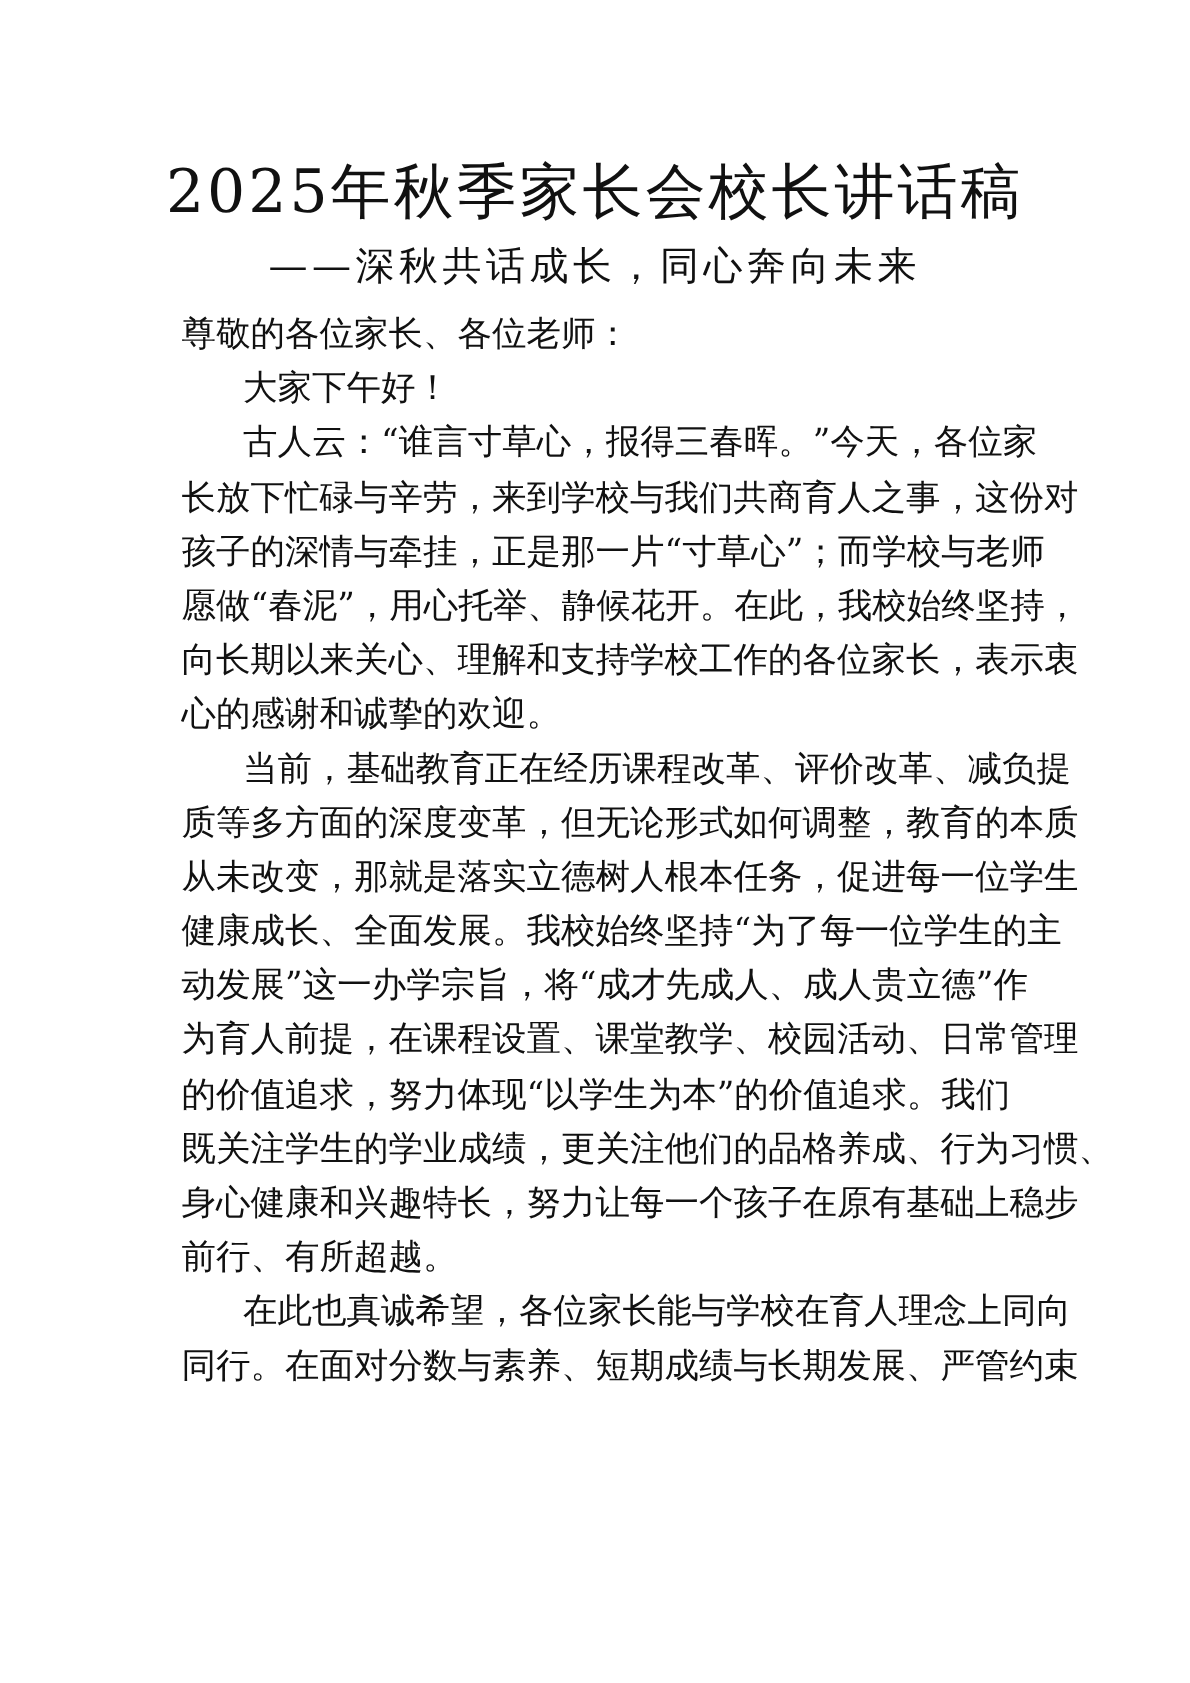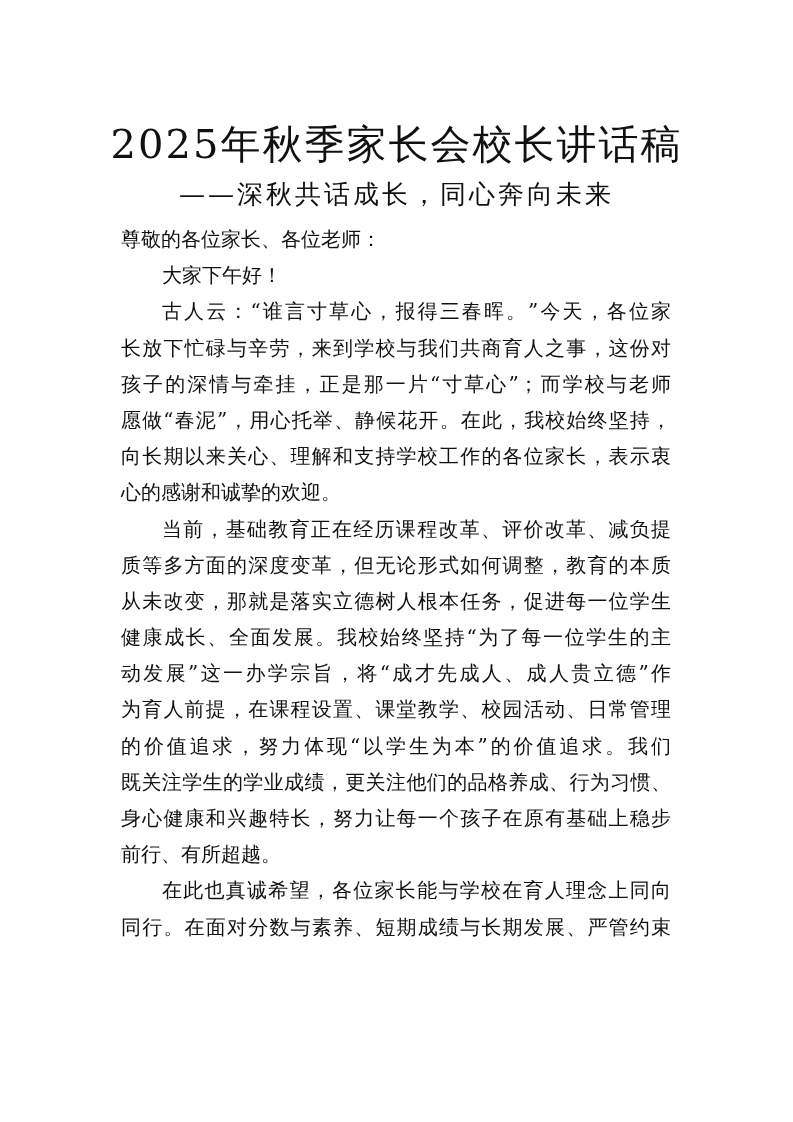--- a/index.html
+++ b/index.html
@@ -5,7 +5,7 @@
   html, body { margin: 0; padding: 0; background: #ffffff; }
   body { width: 793px; height: 1122px; position: relative; overflow: hidden;
          font-family: "DejaVu Serif", "Liberation Serif", serif; color: #111; }
-  .page { position: absolute; left: 0; top: 16px; width: 793px; height: 987px; }
+  .page { position: absolute; left: 0; top: 0; width: 793px; height: 987px; }
   .title { position: absolute; left: 0; width: 793px; top: 104px; text-align: center;
            font-size: 40px; line-height: 48px; letter-spacing: 2px; font-weight: normal; }
   .subtitle { position: absolute; left: 0; width: 793px; top: 160px; text-align: center;

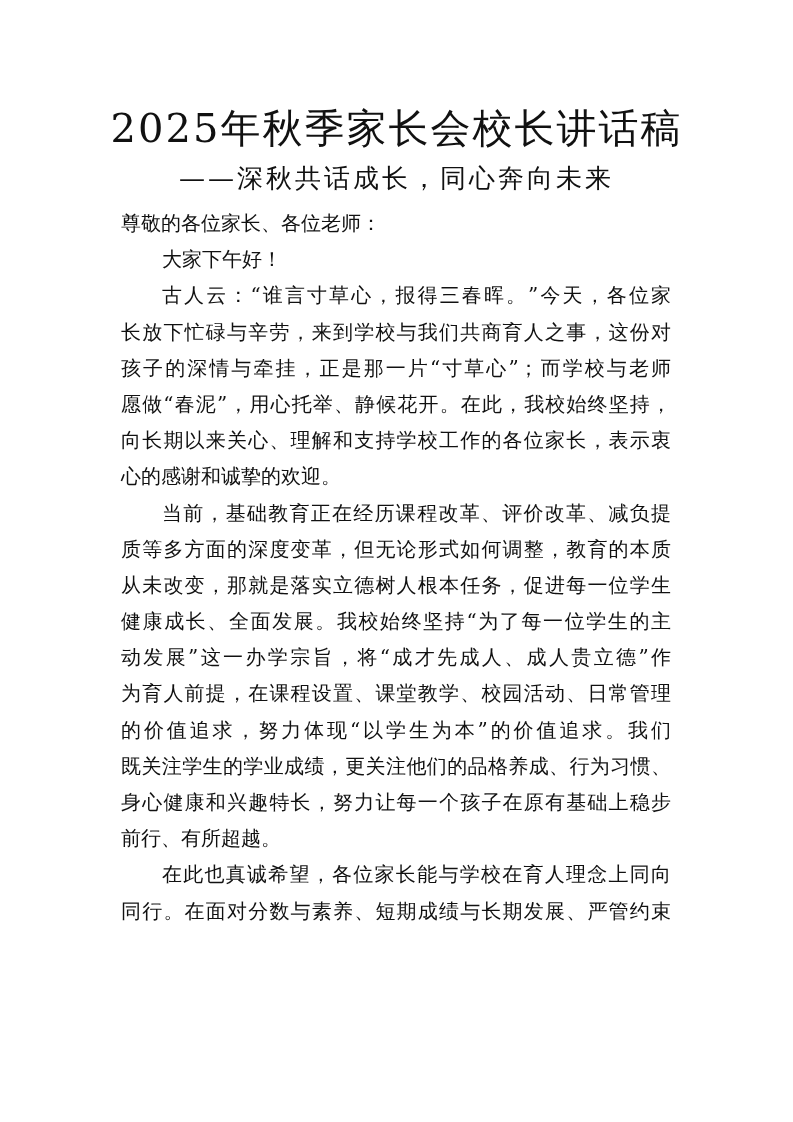--- a/index.html
+++ b/index.html
@@ -11,7 +11,7 @@
   .subtitle { position: absolute; left: 0; width: 793px; top: 160px; text-align: center;
               font-size: 26px; line-height: 36px; font-weight: normal; letter-spacing: 3px; }
   .body { position: absolute; left: 121px; top: 205px; width: 550px; }
-  .line { height: 36.2px; line-height: 36.2px; font-size: 20px; white-space: nowrap;
+  .line { height: 36.2px; line-height: 36.2px; font-size: 23px; white-space: nowrap;
           text-align: justify; text-align-last: justify; }
   .line.last { text-align-last: left; }
   .line.indent { padding-left: 41px; }

